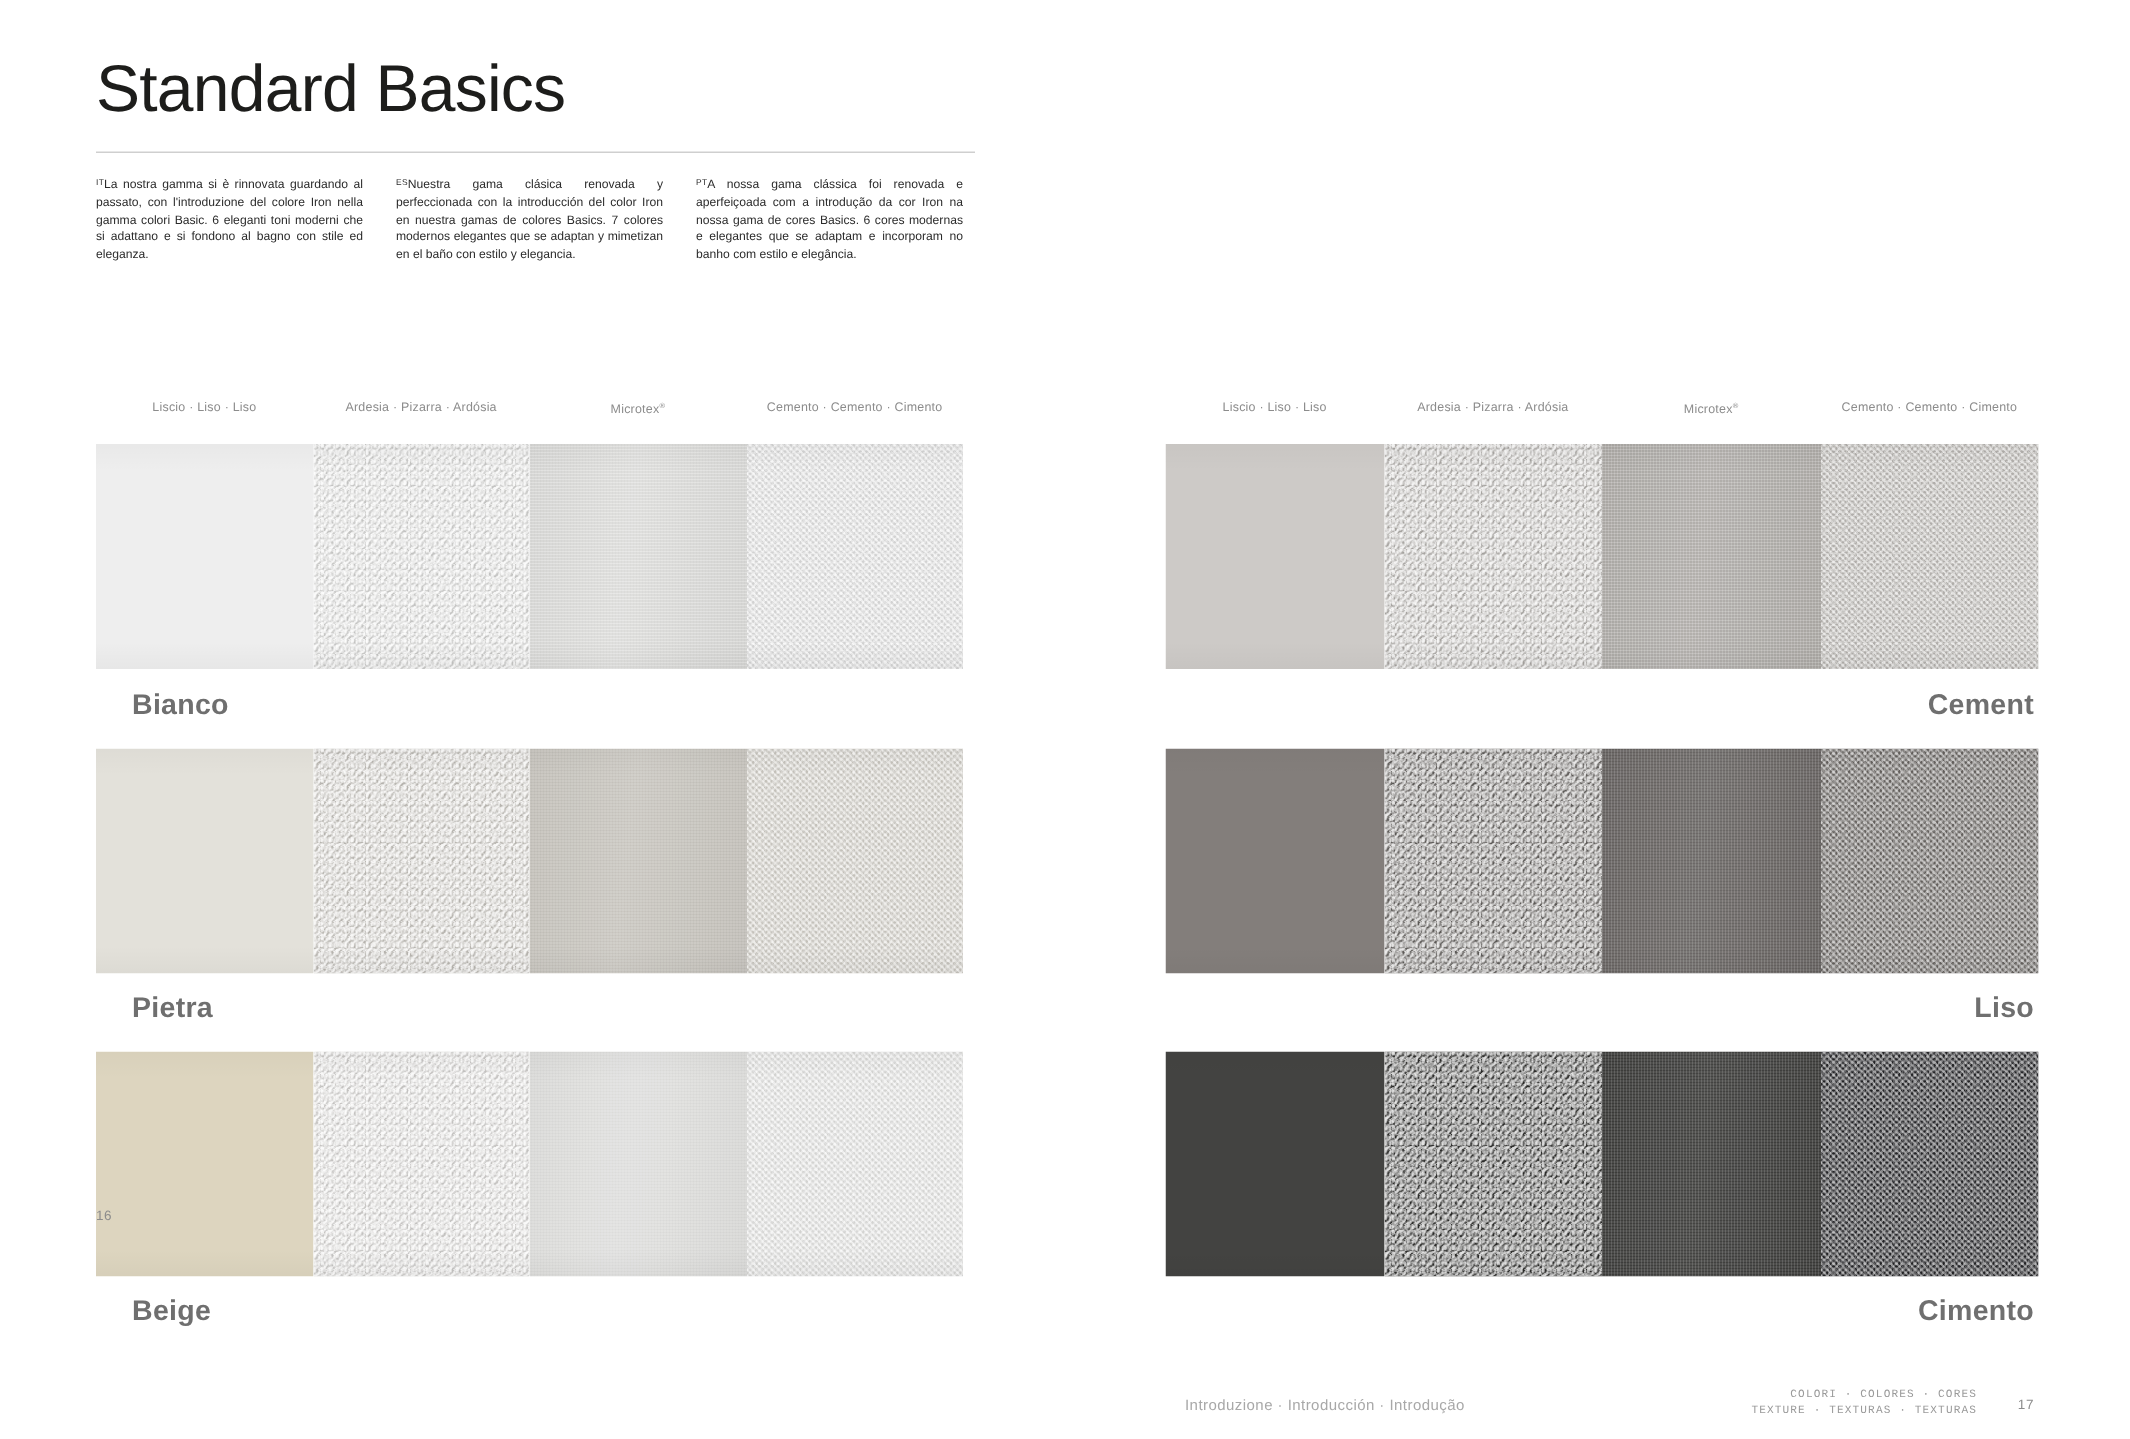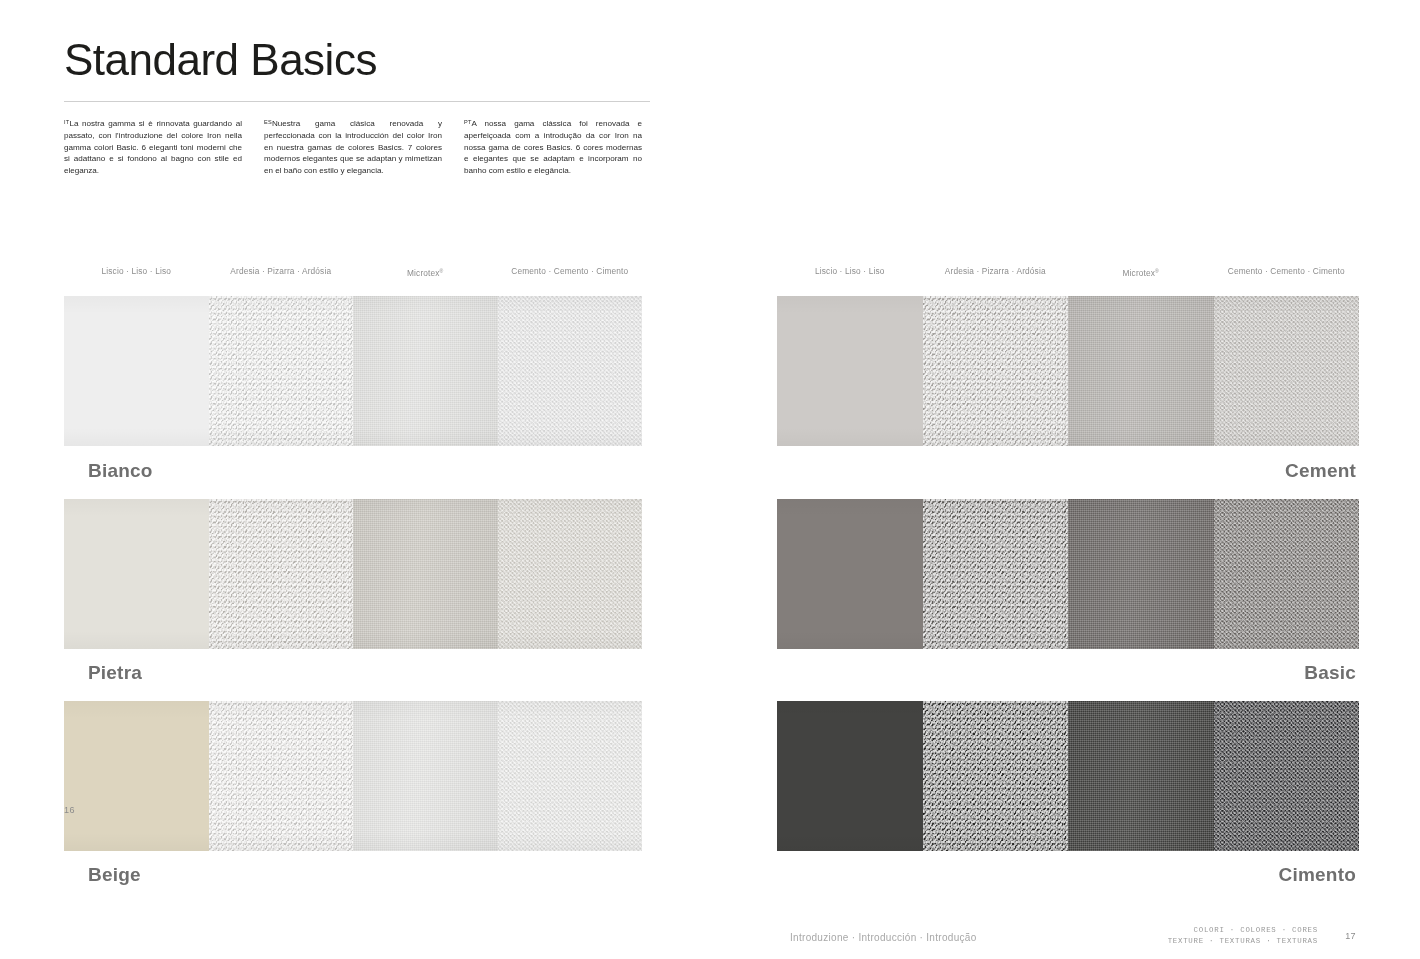--- a/index.html
+++ b/index.html
@@ -261,7 +261,7 @@
           <div class="vig"></div>
         </div>
     </div>
-    <div class="name right" style="top:663px;">Basic</div>
+    <div class="name right" style="top:663px;">Liso</div>
 
     <div class="row" style="left:67px;top:701px;width:582px;">
       <div class="panel">

